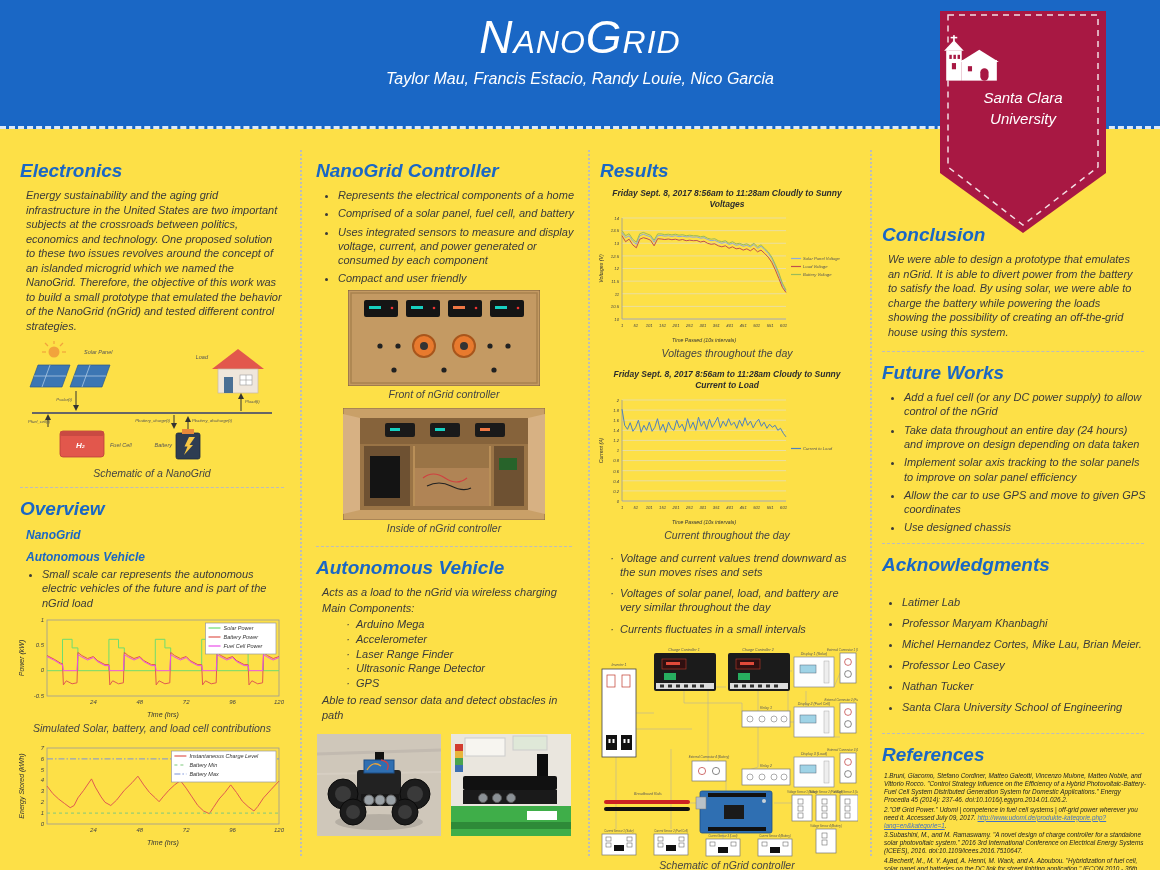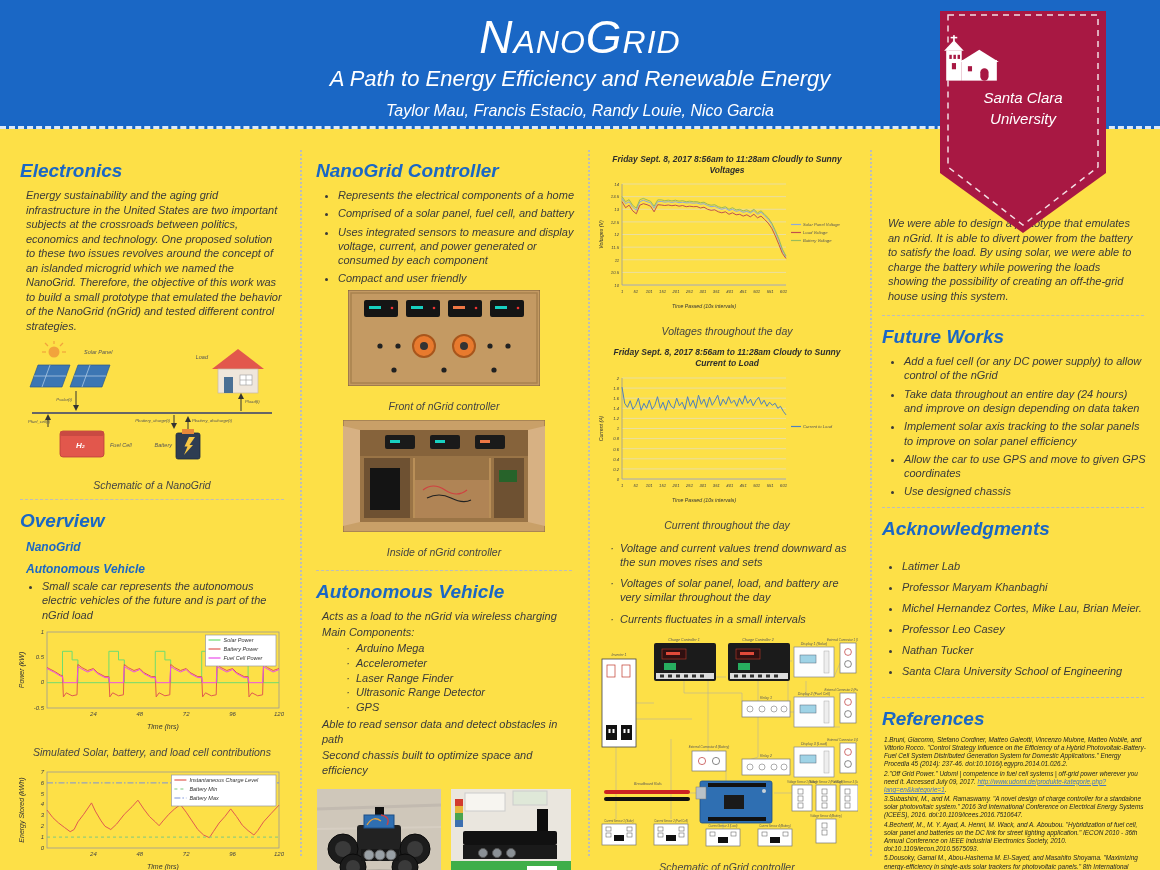--- a/index.html
+++ b/index.html
@@ -53,7 +53,6 @@
 
   <div class="header">
     <div class="title">NanoGrid</div>
-    <div class="subtitle">A Path to Energy Efficiency and Renewable Energy</div>
     <div class="authors">Taylor Mau, Francis Estacio, Randy Louie, Nico Garcia</div>
   </div>
 

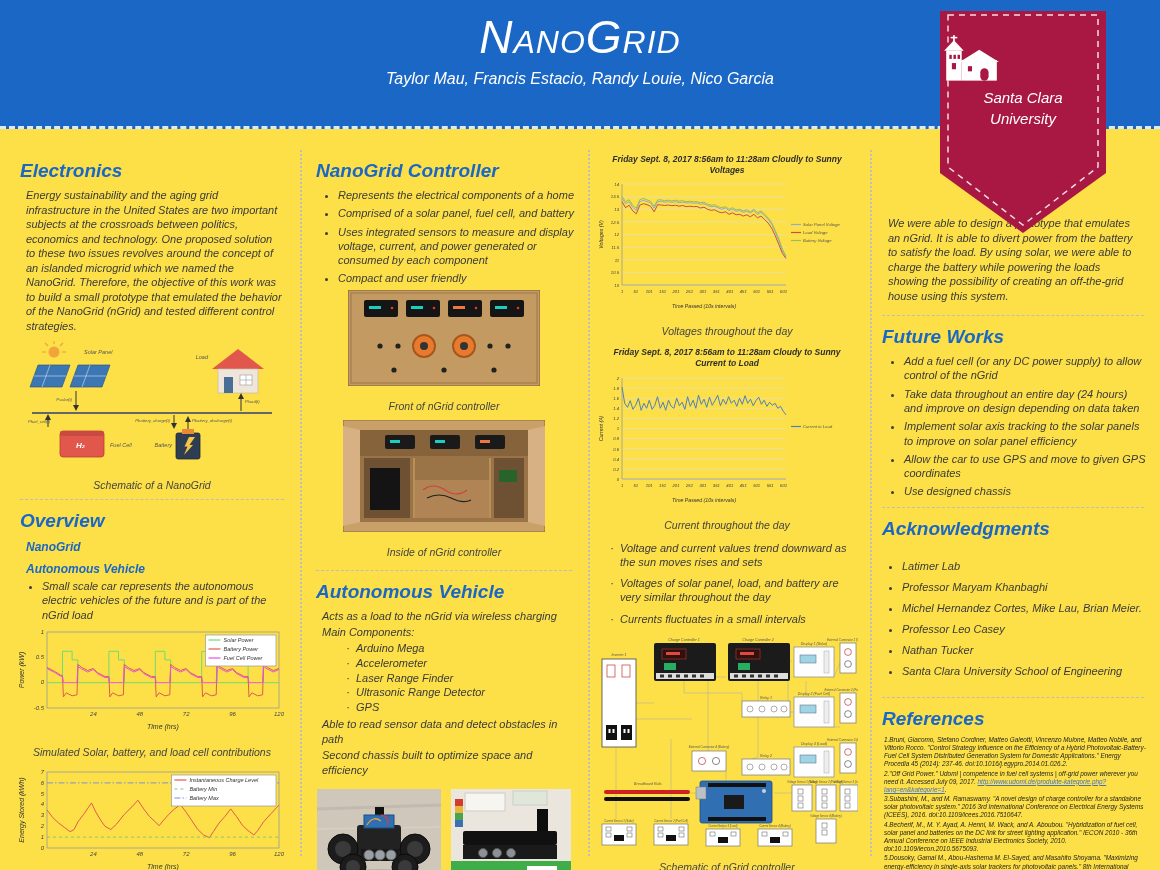--- a/index.html
+++ b/index.html
@@ -341,6 +341,7 @@
   </div>
 
   <div class="col col3">
+    <div class="h1">Results</div>
 
     <div class="chart-title">
       <div>Friday Sept. 8, 2017 8:56am to 11:28am Cloudly to Sunny</div>

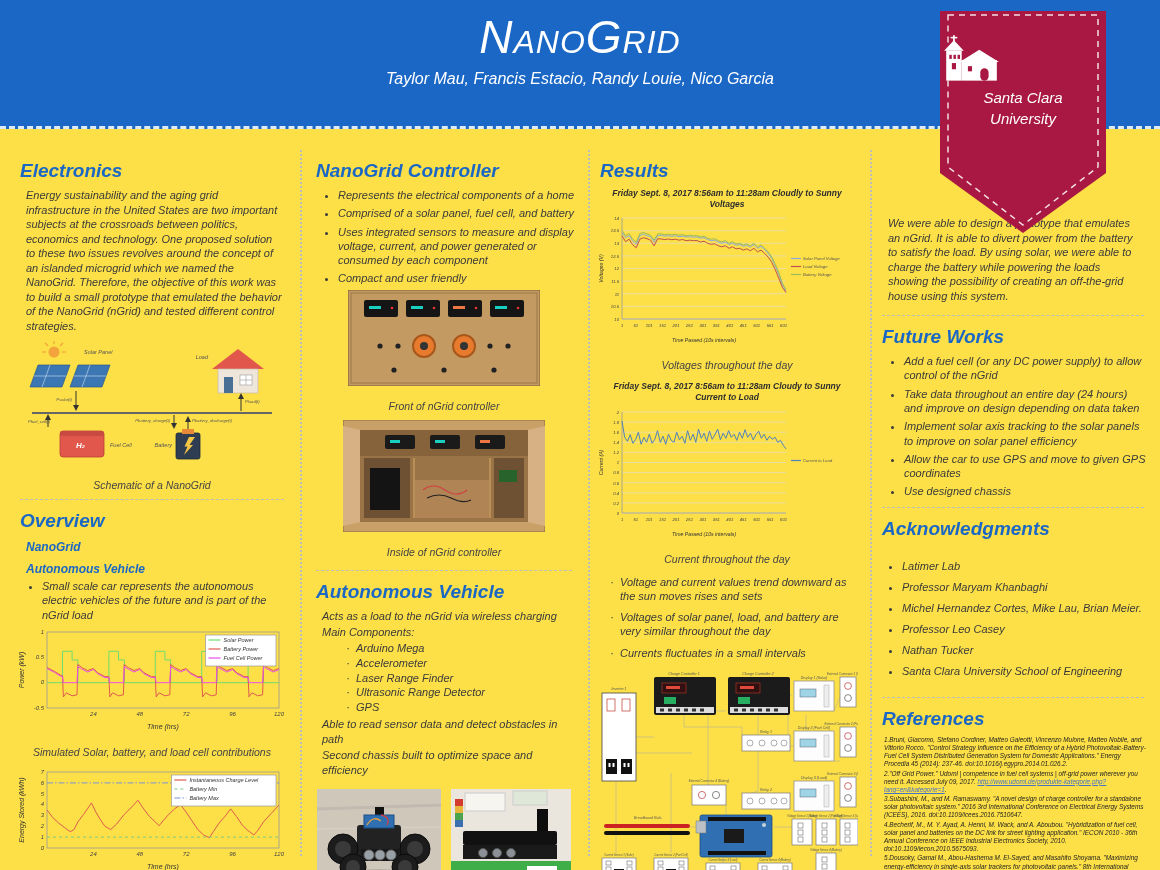--- a/index.html
+++ b/index.html
@@ -613,6 +613,7 @@
 
   <div class="col col4">
     <div style="height:64px"></div>
+    <div class="h1">Conclusion</div>
     <div class="body-text">We were able to design a prototype that emulates an nGrid. It is able to divert power from the battery to satisfy the load. By using solar, we were able to charge the battery while powering the loads showing the possibility of creating an off-the-grid house using this system.</div>
 
     <hr class="dash-div" style="margin-top:12px">

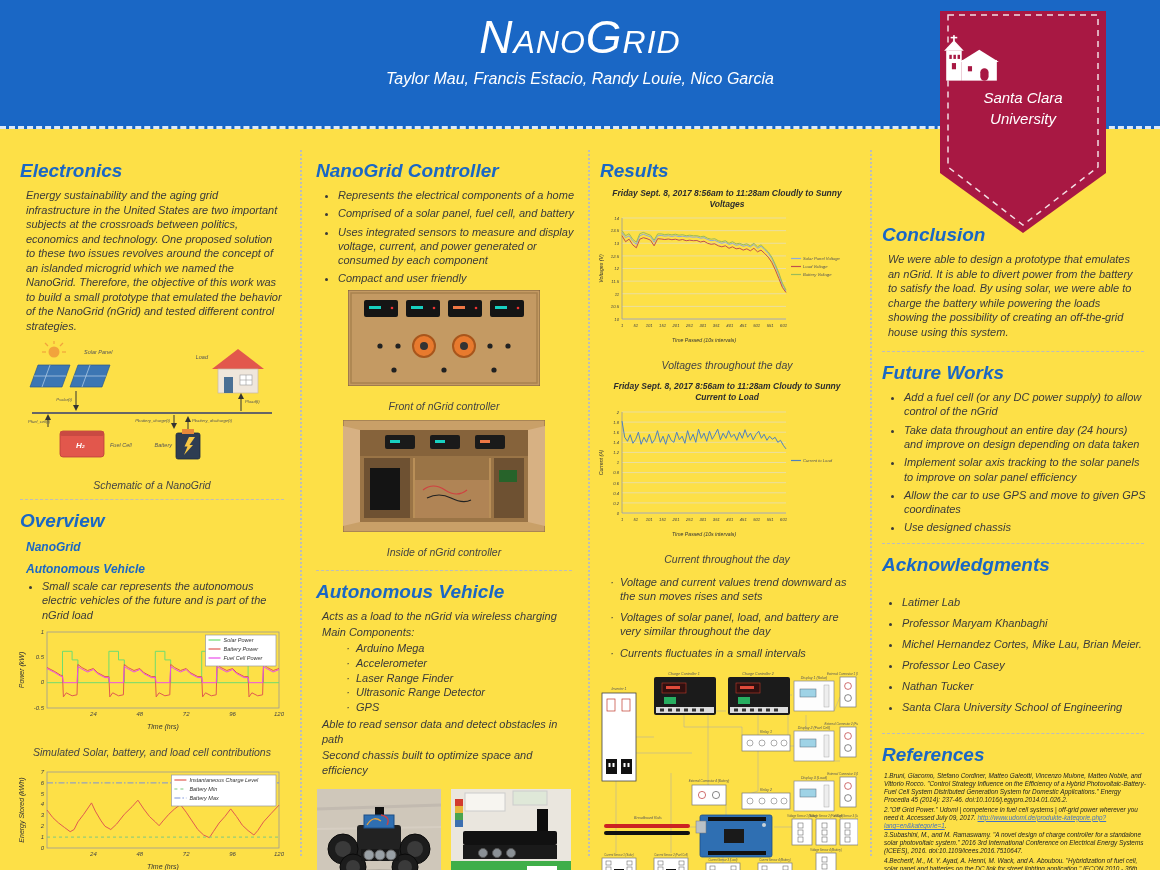--- a/index.html
+++ b/index.html
@@ -32,7 +32,7 @@
   ul.small-bul{margin:1px 0 2px 0;padding-left:44px;font-size:11px;line-height:1.35;color:#3a3a3a;list-style-type:"·  ";}
   ul.dot-bul{margin:4px 0;padding-left:24px;font-size:11px;line-height:1.3;color:#3a3a3a;list-style-type:"·  ";}
   ul.dot-bul li{margin-bottom:7px;}
-  .caption{font-size:10.5px;color:#444;text-align:center;margin-top:14px;}
+  .caption{font-size:10.5px;color:#444;text-align:center;margin-top:2px;}
   .dash-div{border:none;border-top:1px dashed #bdbdbd;margin:8px 4px;}
   .chart-title{font-size:8.5px;font-weight:bold;color:#2d2d2d;text-align:center;line-height:1.25;margin-top:4px;}
   svg{display:block;}

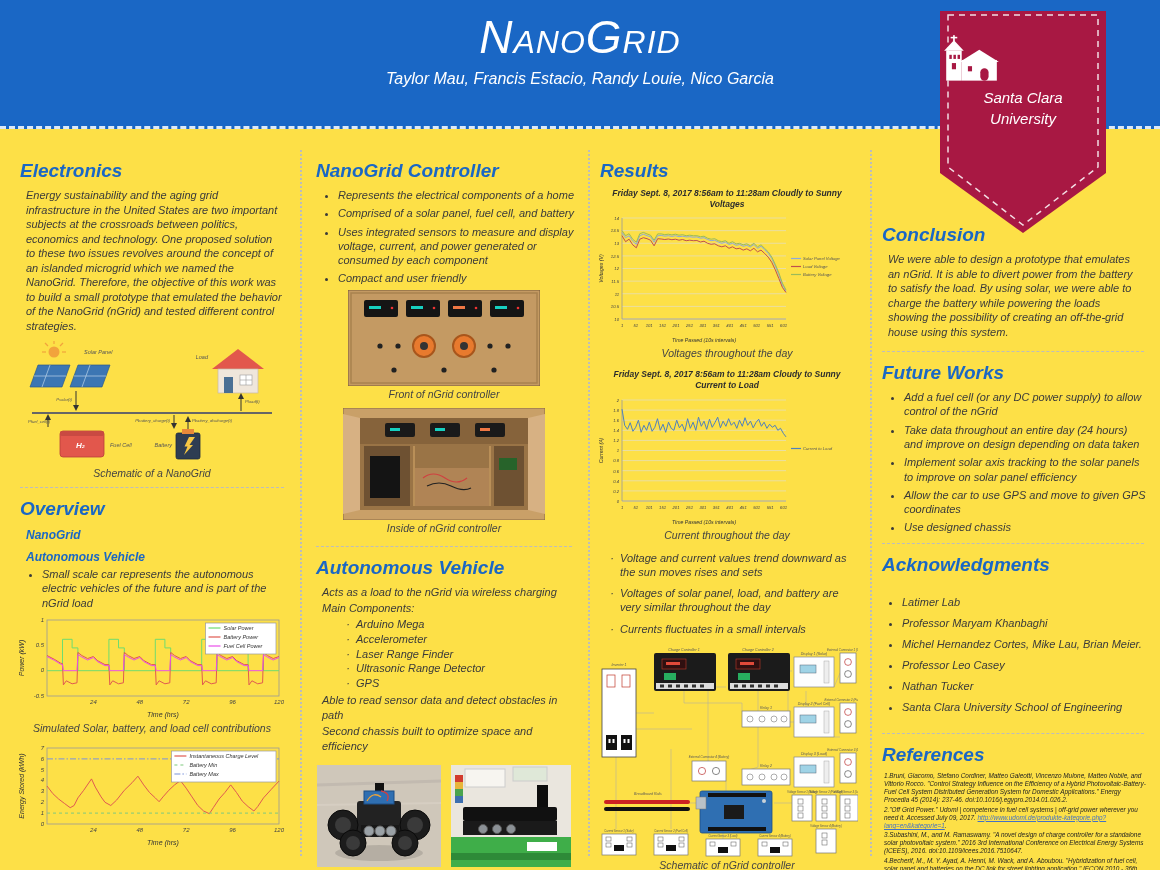--- a/index.html
+++ b/index.html
@@ -285,7 +285,6 @@
       <li>GPS</li>
     </ul>
     <div class="body-text">Able to read sensor data and detect obstacles in path</div>
-    <div class="body-text">Second chassis built to optimize space and efficiency</div>
 
     <div style="display:flex;gap:10px;margin-top:12px;justify-content:center">
       <div>

